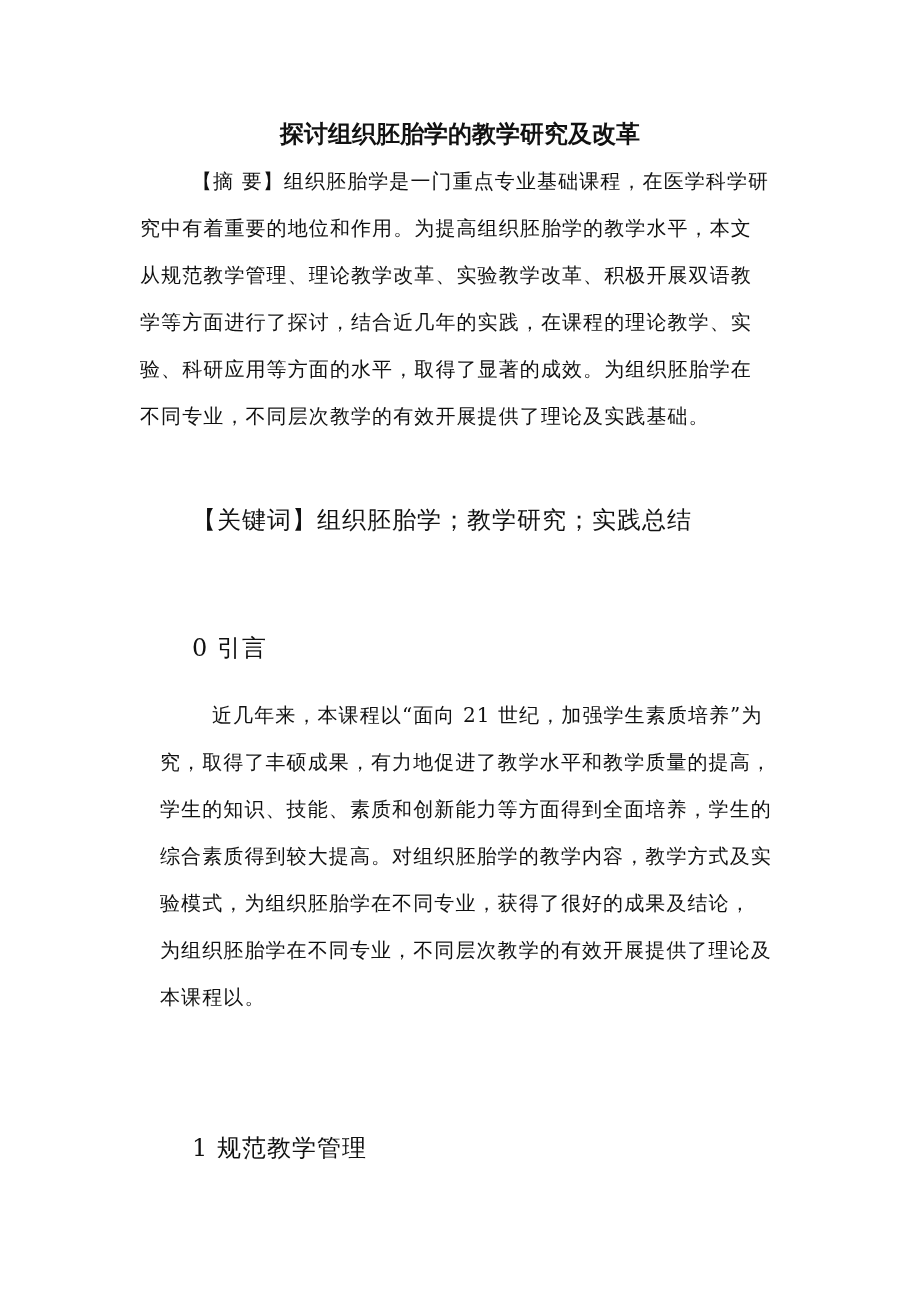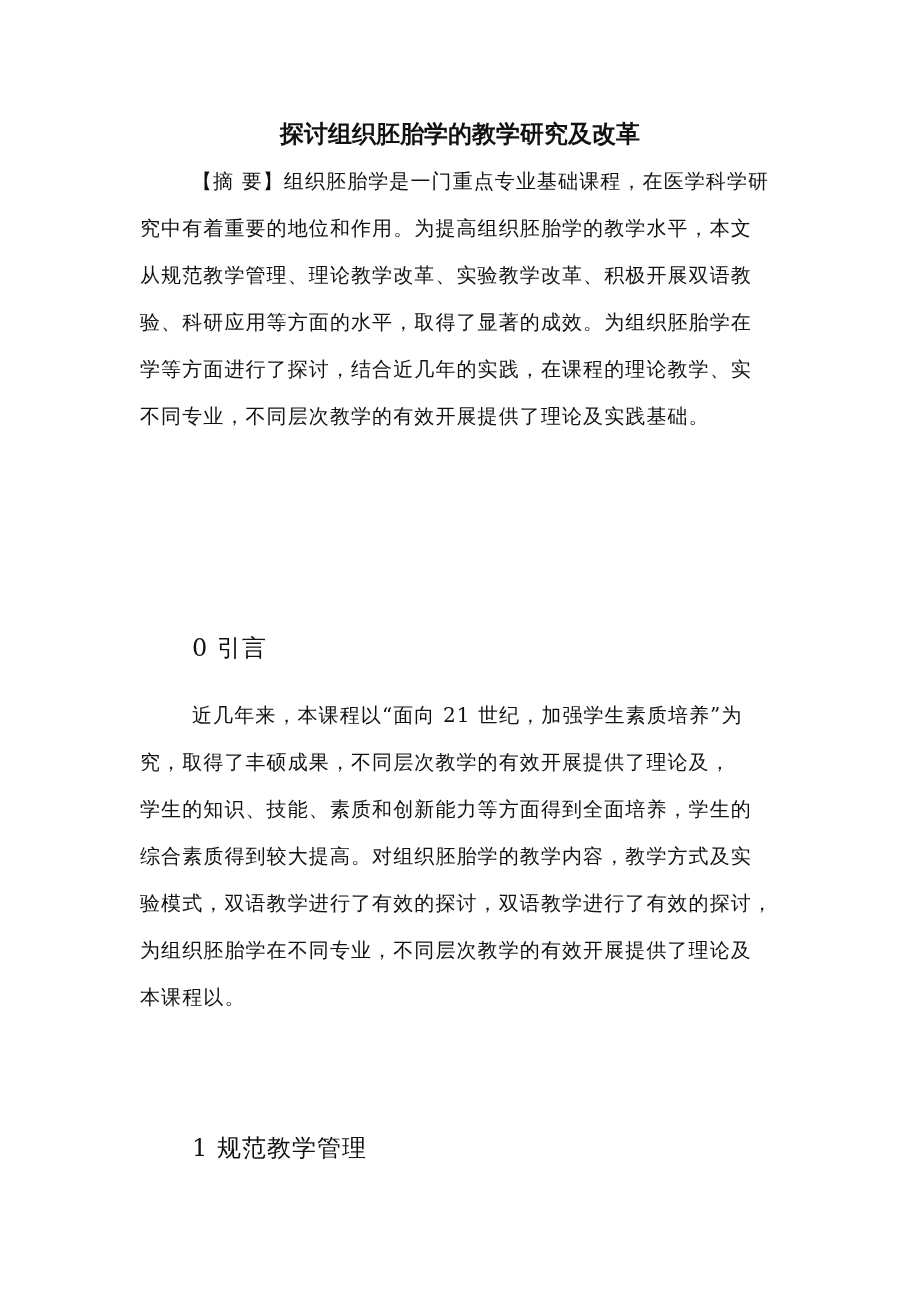--- a/index.html
+++ b/index.html
@@ -39,8 +39,8 @@
     <span class="line" style="padding-left:52px;">【摘  要】组织胚胎学是一门重点专业基础课程，在医学科学研</span>
     <span class="line">究中有着重要的地位和作用。为提高组织胚胎学的教学水平，本文</span>
     <span class="line">从规范教学管理、理论教学改革、实验教学改革、积极开展双语教</span>
+    <span class="line">学等方面进行了探讨，结合近几年的实践，在课程的理论教学、实</span>
     <span class="line">验、科研应用等方面的水平，取得了显著的成效。为组织胚胎学在</span>
-    <span class="line">学等方面进行了探讨，结合近几年的实践，在课程的理论教学、实</span>
     <span class="line">不同专业，不同层次教学的有效开展提供了理论及实践基础。</span>
   </div>
 

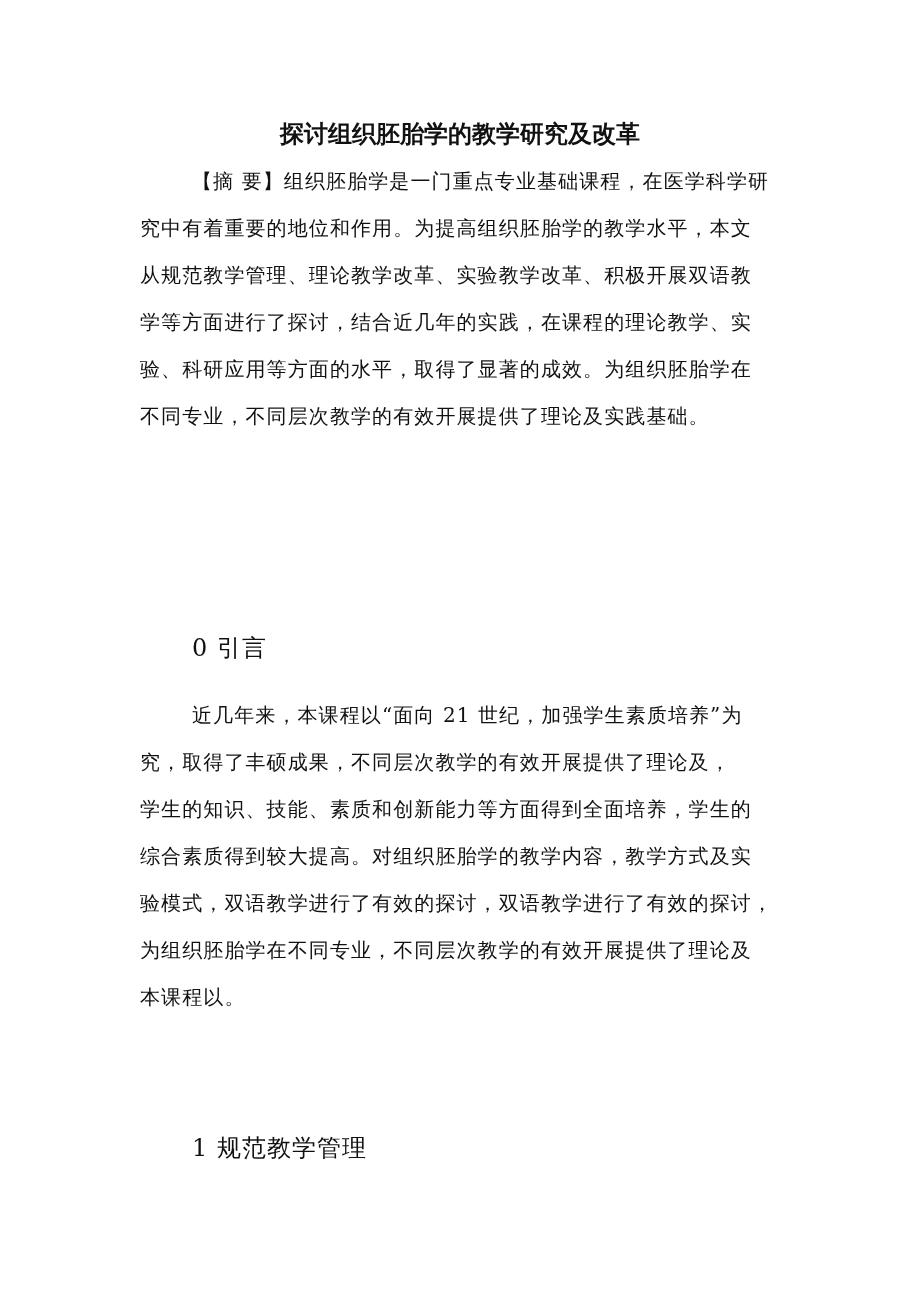--- a/index.html
+++ b/index.html
@@ -44,6 +44,7 @@
     <span class="line">不同专业，不同层次教学的有效开展提供了理论及实践基础。</span>
   </div>
 
+  <div class="heading" style="top:497px; left:192px;">【关键词】组织胚胎学；教学研究；实践总结</div>
 
   <div class="heading" style="top:625px; left:192px;">0  引言</div>
 

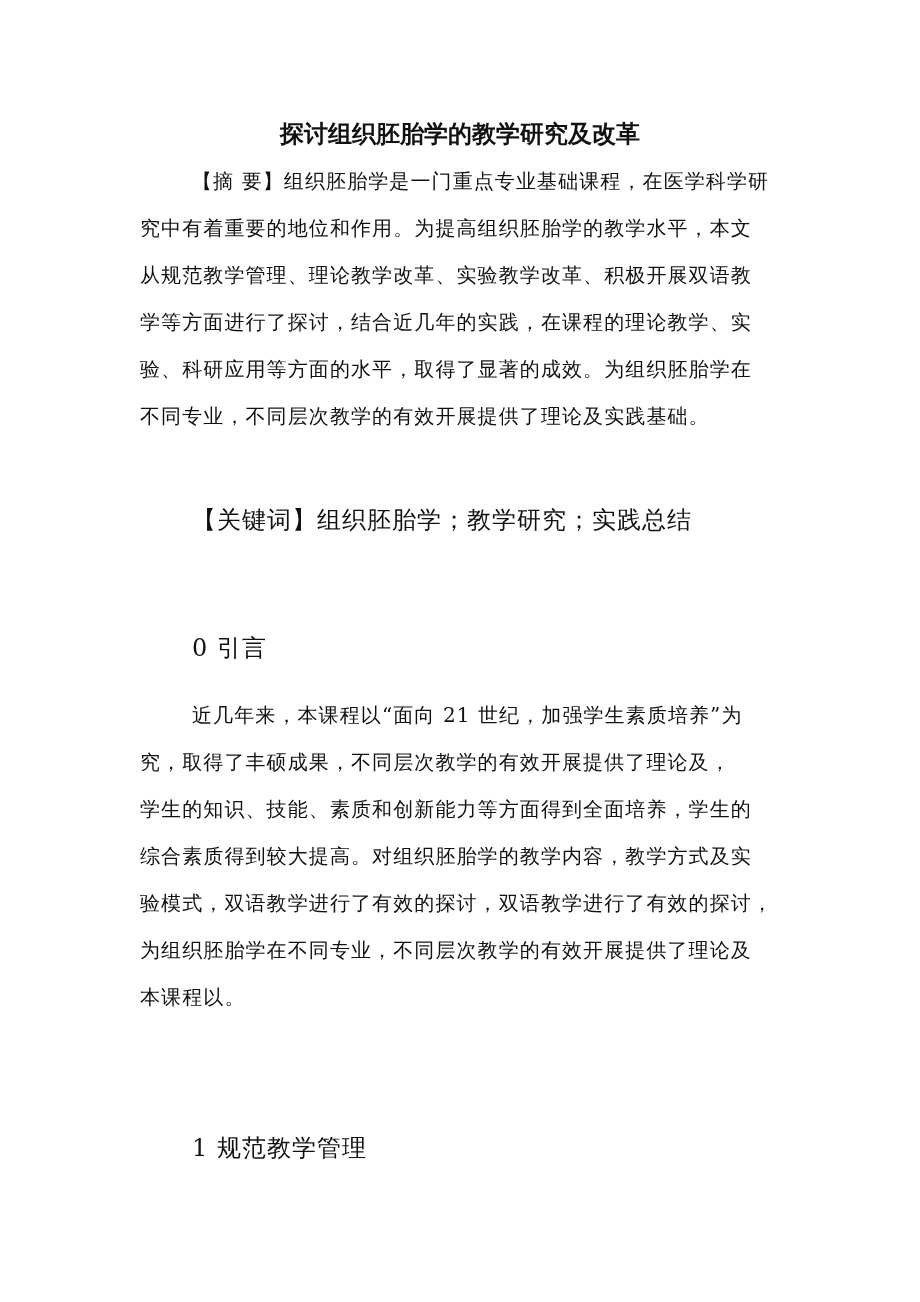--- a/index.html
+++ b/index.html
@@ -48,7 +48,7 @@
 
   <div class="heading" style="top:625px; left:192px;">0  引言</div>
 
-  <div class="para" style="top:692px;">
+  <div class="para" style="top:692px;margin-left:20px;">
     <span class="line" style="padding-left:52px;">近几年来，本课程以“面向 21 世纪，加强学生素质培养”为</span>
     <span class="line">究，取得了丰硕成果，不同层次教学的有效开展提供了理论及，</span>
     <span class="line">学生的知识、技能、素质和创新能力等方面得到全面培养，学生的</span>

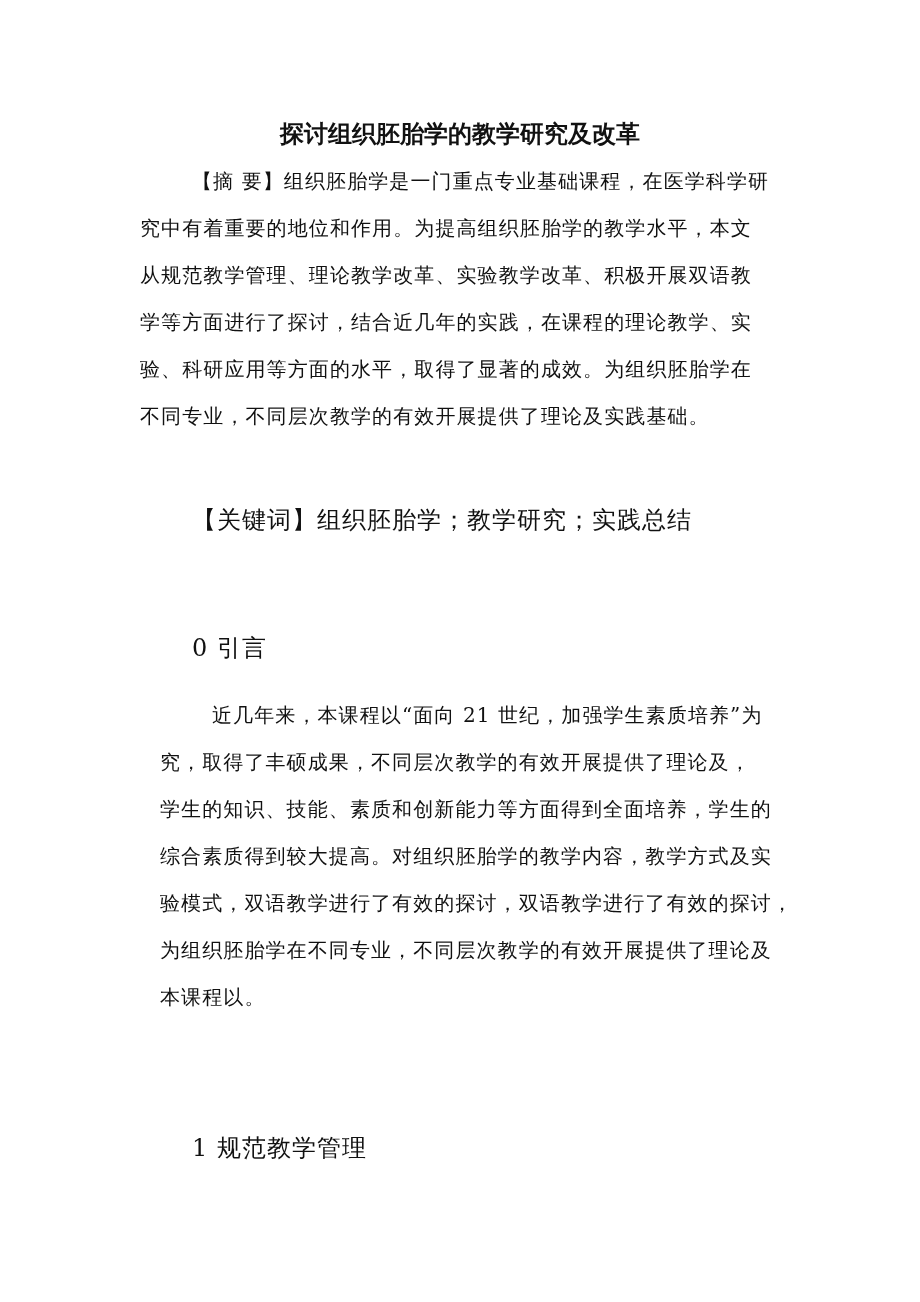--- a/index.html
+++ b/index.html
@@ -50,7 +50,7 @@
 
   <div class="para" style="top:692px;margin-left:20px;">
     <span class="line" style="padding-left:52px;">近几年来，本课程以“面向 21 世纪，加强学生素质培养”为</span>
-    <span class="line">究，取得了丰硕成果，不同层次教学的有效开展提供了理论及，</span>
+    <span class="line">究，取得了丰硕成果，有力地促进了教学水平和教学质量的提高，</span>
     <span class="line">学生的知识、技能、素质和创新能力等方面得到全面培养，学生的</span>
     <span class="line">综合素质得到较大提高。对组织胚胎学的教学内容，教学方式及实</span>
     <span class="line">验模式，双语教学进行了有效的探讨，双语教学进行了有效的探讨，</span>

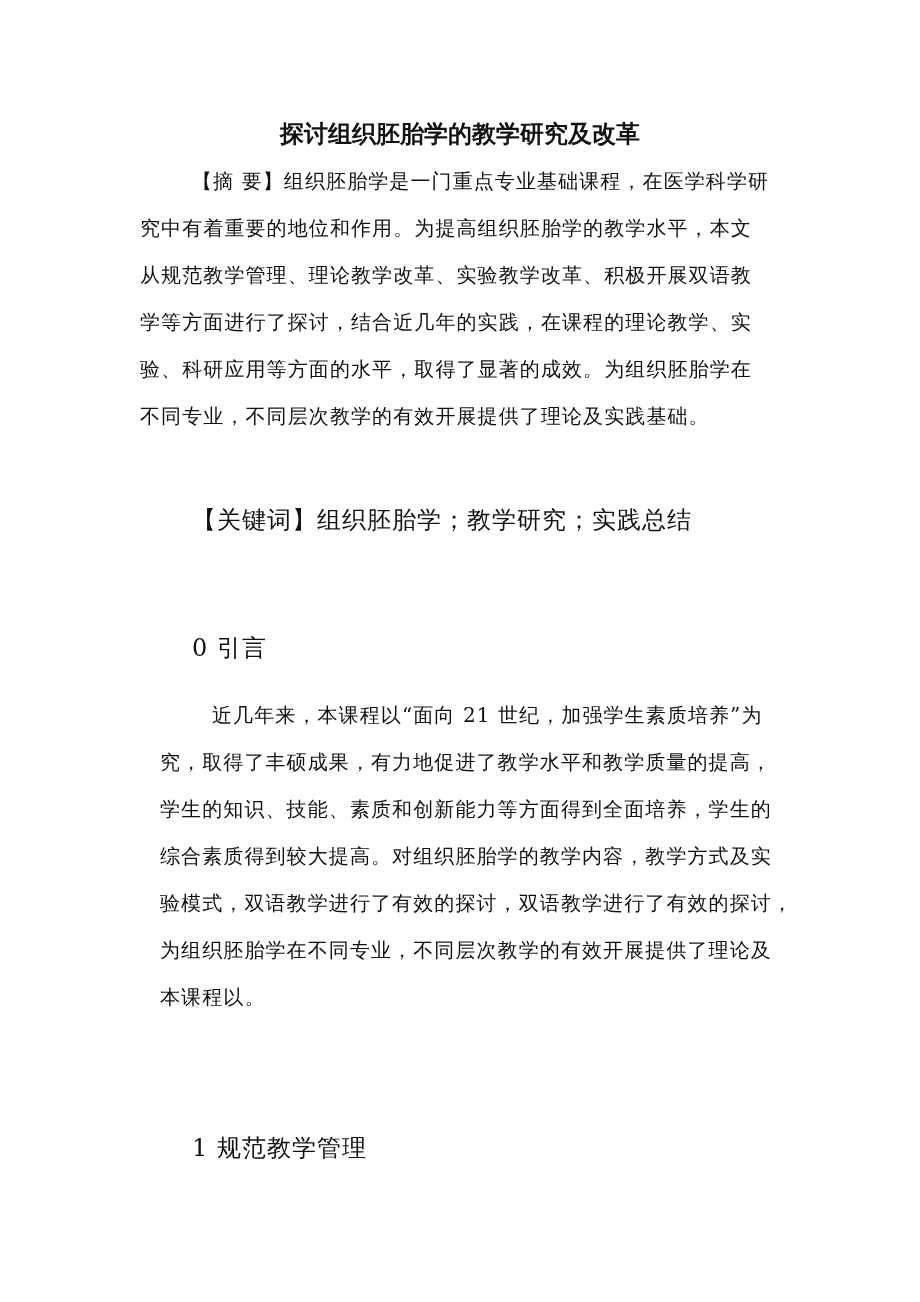--- a/index.html
+++ b/index.html
@@ -53,7 +53,7 @@
     <span class="line">究，取得了丰硕成果，有力地促进了教学水平和教学质量的提高，</span>
     <span class="line">学生的知识、技能、素质和创新能力等方面得到全面培养，学生的</span>
     <span class="line">综合素质得到较大提高。对组织胚胎学的教学内容，教学方式及实</span>
-    <span class="line">验模式，双语教学进行了有效的探讨，双语教学进行了有效的探讨，</span>
+    <span class="line">验模式，为组织胚胎学在不同专业，获得了很好的成果及结论，</span>
     <span class="line">为组织胚胎学在不同专业，不同层次教学的有效开展提供了理论及</span>
     <span class="line">本课程以。</span>
   </div>

